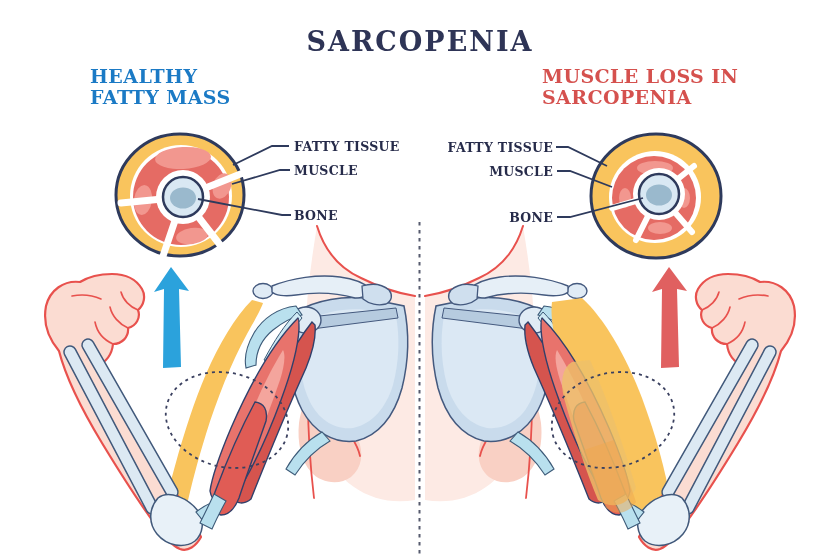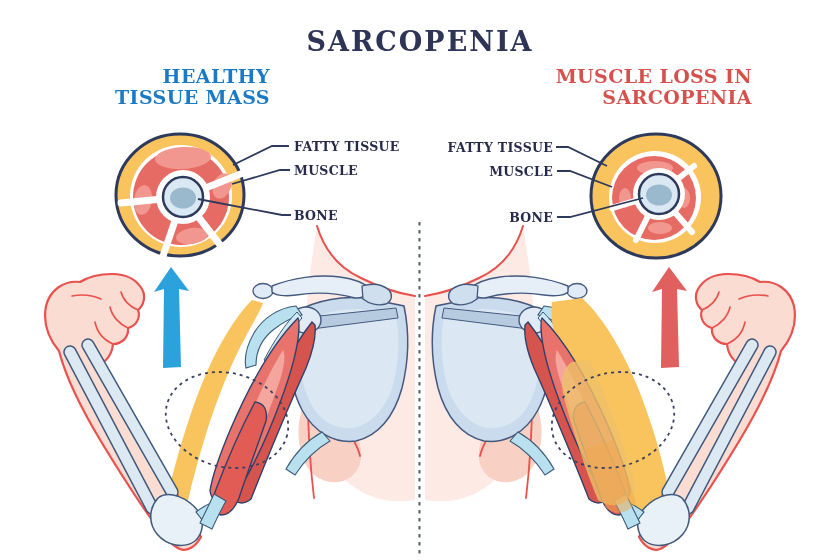--- a/index.html
+++ b/index.html
@@ -7,7 +7,7 @@
          font-family:"DejaVu Serif",serif;}
   .title{position:absolute;left:0;right:0;top:26px;text-align:center;
          font-size:27px;font-weight:bold;letter-spacing:2px;color:#2e3456;}
-  .heading{position:absolute;top:66px;text-align:right;font-size:19px;font-weight:bold;
+  .heading{position:absolute;top:66px;text-align:left;font-size:19px;font-weight:bold;
            line-height:21px;letter-spacing:.4px;}
   .heading.left{left:90px;width:180px;color:#1b7ac5;}
   .heading.right{left:542px;width:210px;color:#d5514e;}

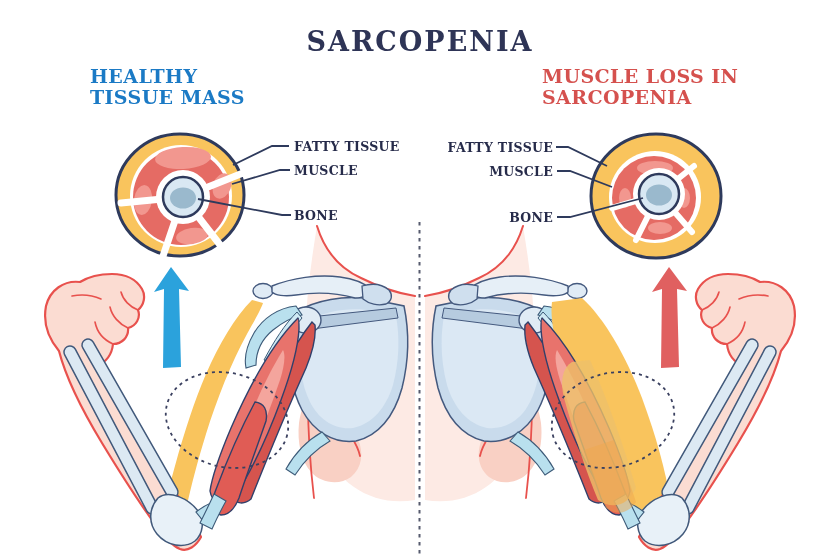--- a/index.html
+++ b/index.html
@@ -34,7 +34,7 @@
 
   <div class="heading left">
     <div>HEALTHY</div>
-    <div>TISSUE MASS</div>
+    <div>FATTY MASS</div>
   </div>
 
   <div class="heading right">

